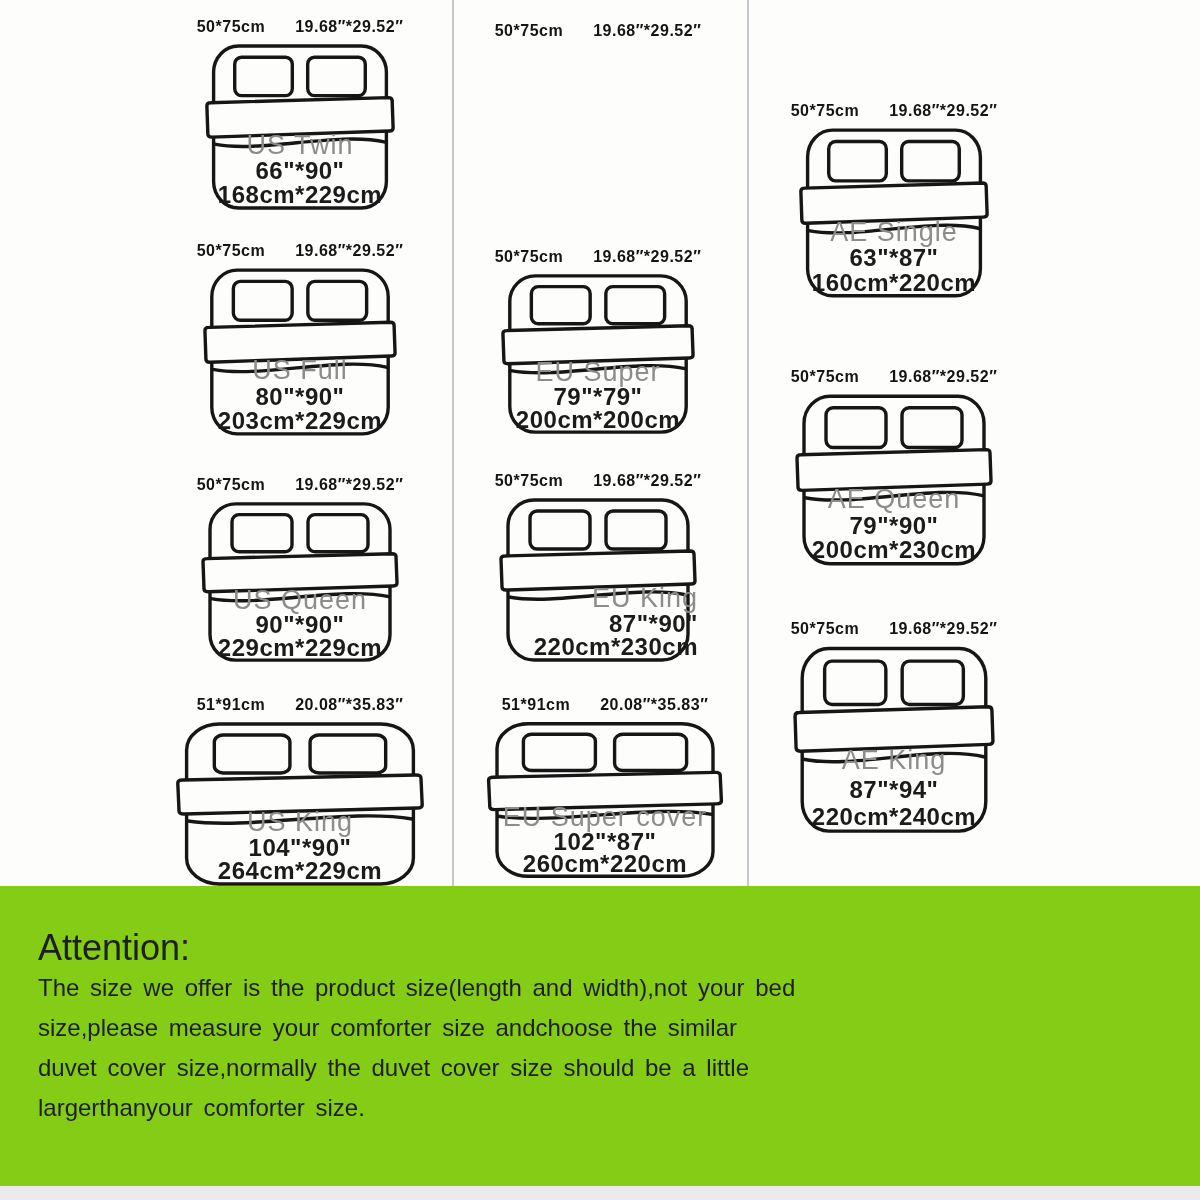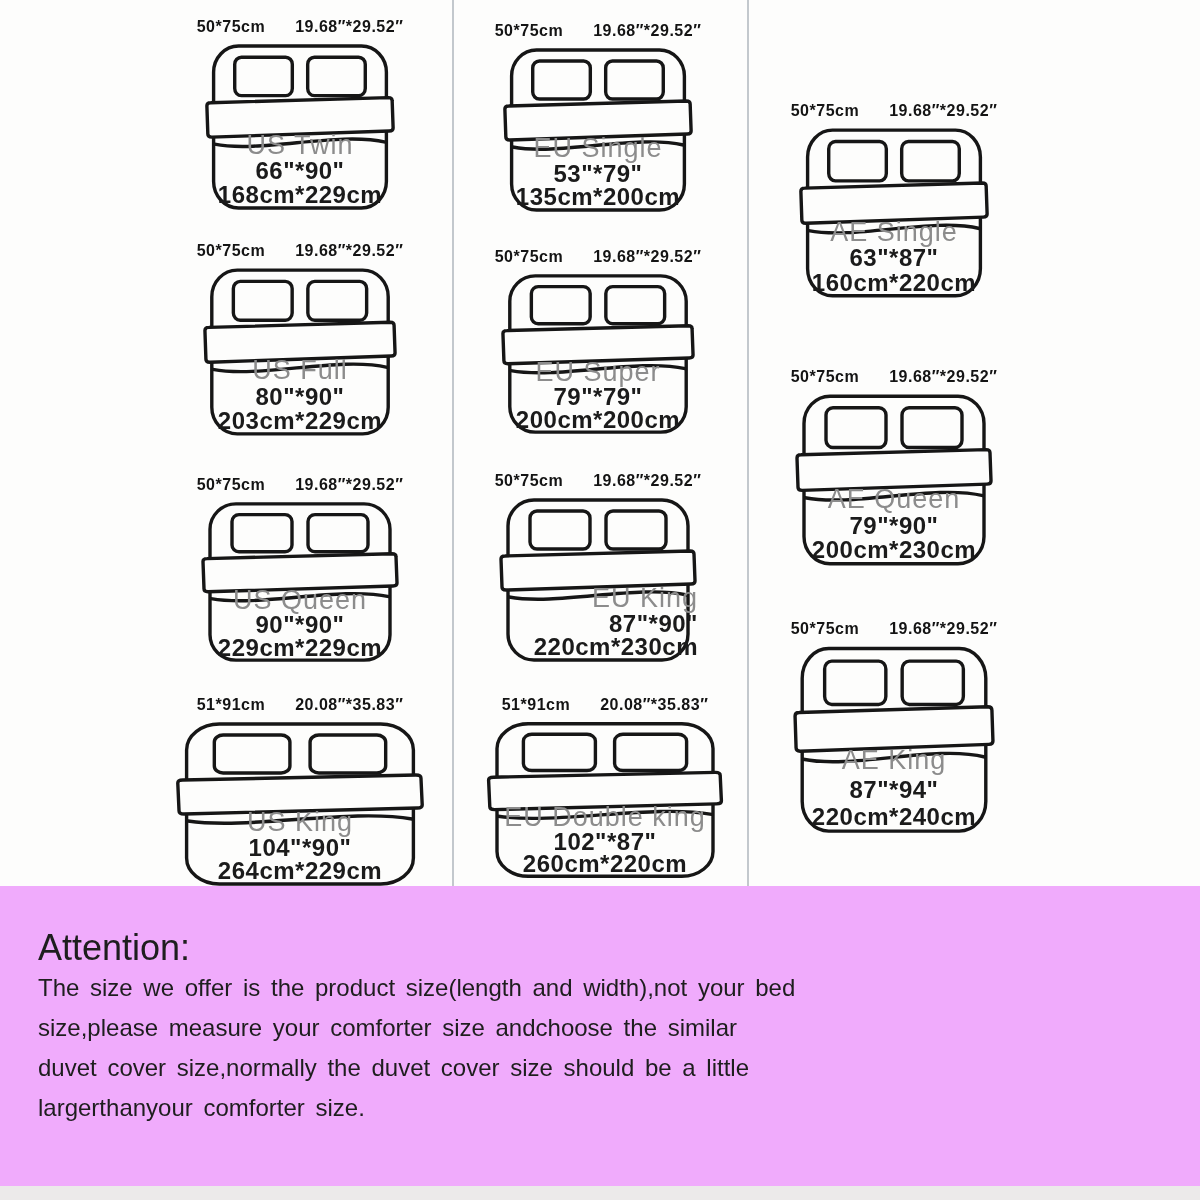--- a/index.html
+++ b/index.html
@@ -77,18 +77,6 @@
 
   <div class="card c1">
     <div class="pillow-header"><span>50*75cm</span><span class="gap"></span><span>19.68″*29.52″</span></div>
-    <div class="bed">
-      <svg class="bed-svg" viewBox="0 0 200 170" preserveAspectRatio="none">
-        <rect class="bs" x="10" y="4" width="180" height="160" rx="26"></rect>
-        <rect class="bs" x="32" y="15" width="60" height="38" rx="7"></rect>
-        <rect class="bs" x="108" y="15" width="60" height="38" rx="7"></rect>
-        <path class="bs band" d="M 7 60 L 192 55 Q 196 55 196 58 L 197 85 Q 197 88 193 88 L 8 94 Q 4 94 4 91 L 3 63 Q 3 60 7 60 Z"></path>
-        <path class="bs" d="M 11 101 C 60 110 140 88 189 99"></path>
-      </svg>
-      <div class="bed-label bed-name">EU Single</div>
-      <div class="bed-label bed-in">53"*79"</div>
-      <div class="bed-label bed-cm">135cm*200cm</div>
-    </div>
   </div>
 
   <div class="card c2">

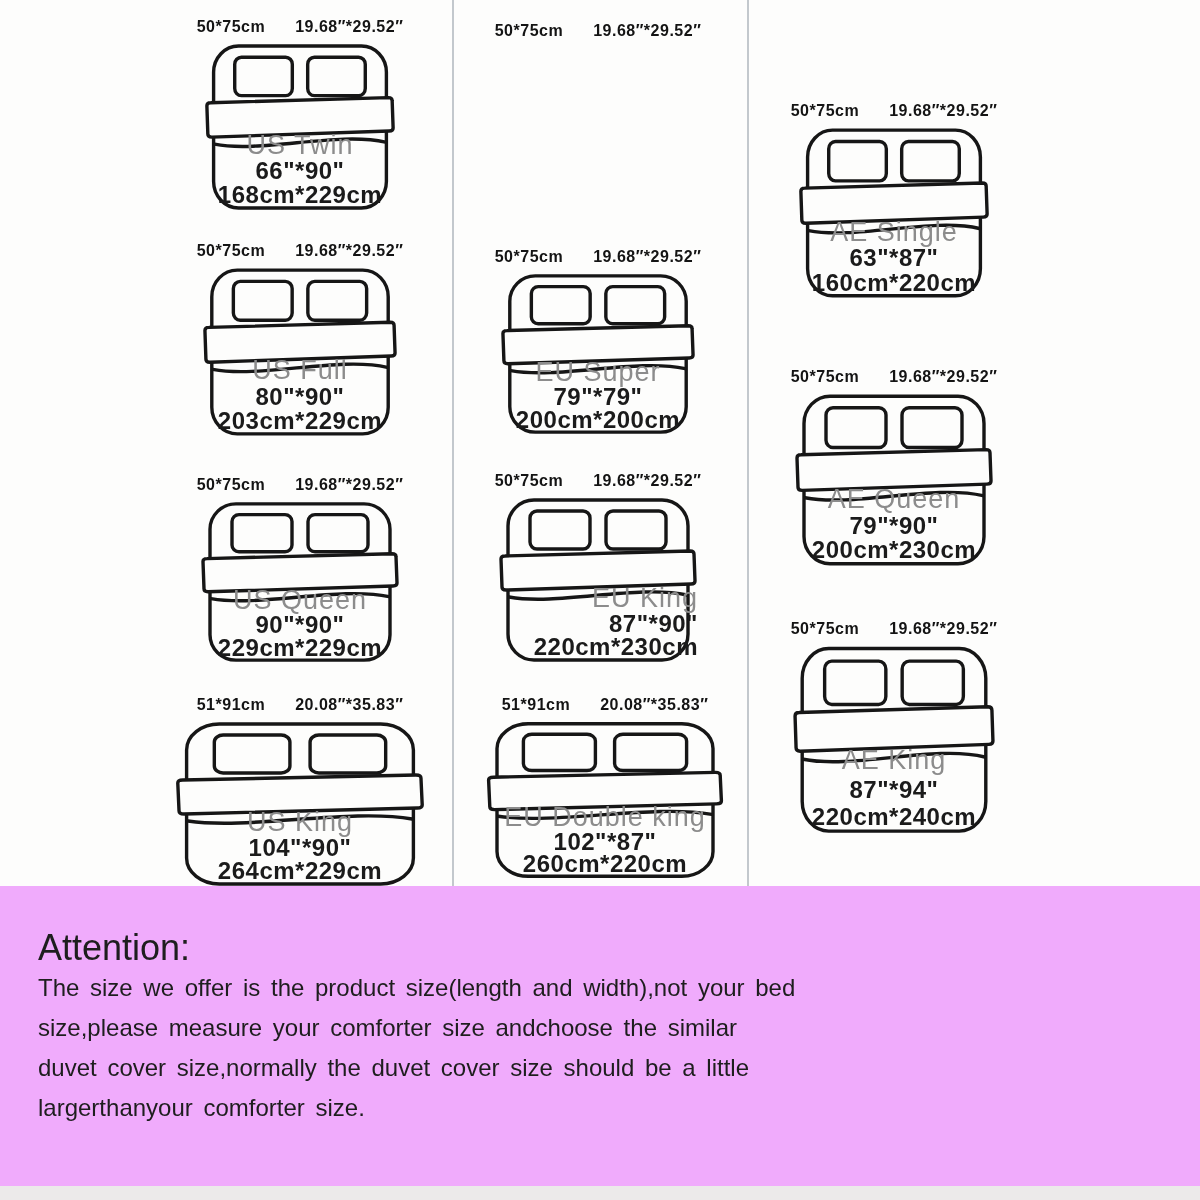--- a/index.html
+++ b/index.html
@@ -217,7 +217,7 @@
         <path class="bs band" d="M 7 60 L 192 55 Q 196 55 196 58 L 197 85 Q 197 88 193 88 L 8 94 Q 4 94 4 91 L 3 63 Q 3 60 7 60 Z"></path>
         <path class="bs" d="M 11 101 C 60 110 140 88 189 99"></path>
       </svg>
-      <div class="bed-label bed-name">EU Double king</div>
+      <div class="bed-label bed-name">EU Super cover</div>
       <div class="bed-label bed-in">102"*87"</div>
       <div class="bed-label bed-cm">260cm*220cm</div>
     </div>

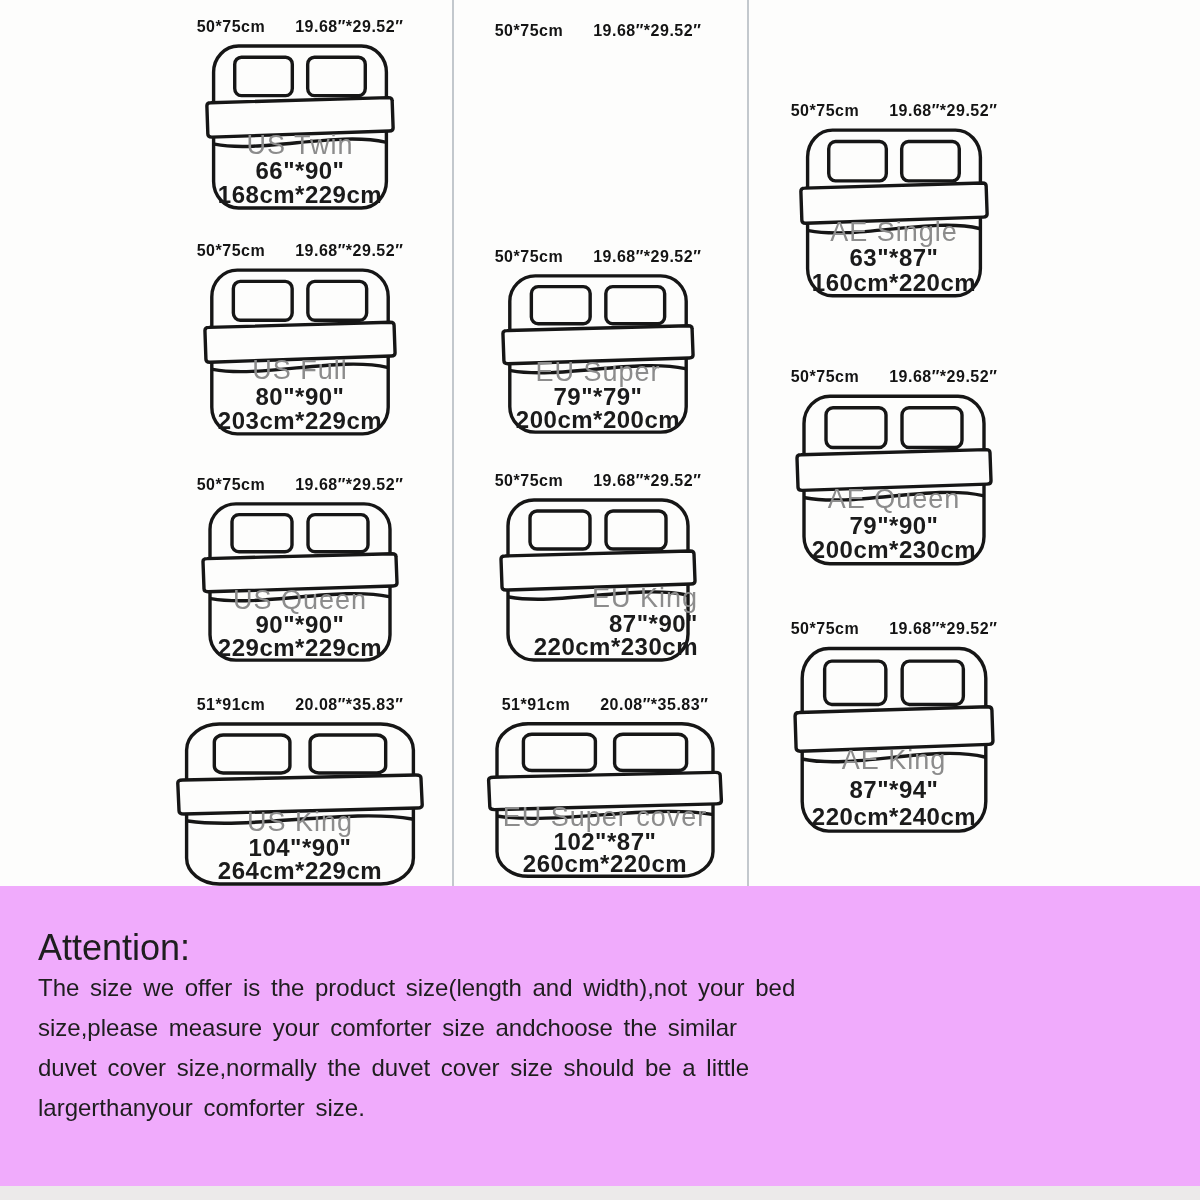--- a/index.html
+++ b/index.html
@@ -43,7 +43,7 @@
 
   .attention-panel{
     position:absolute;left:0;top:886px;width:1200px;height:300px;
-    background:#f0abfc;color:#1e1e1e;
+    background:#84cc16;color:#1e1e1e;
     padding:42px 0 0 38px;box-sizing:border-box;
   }
   .attention-panel .att-line{

